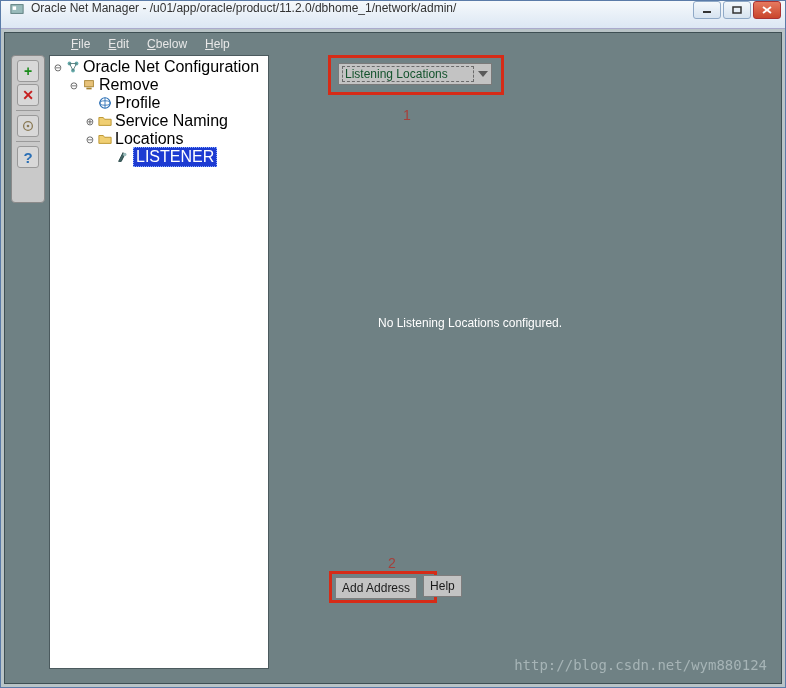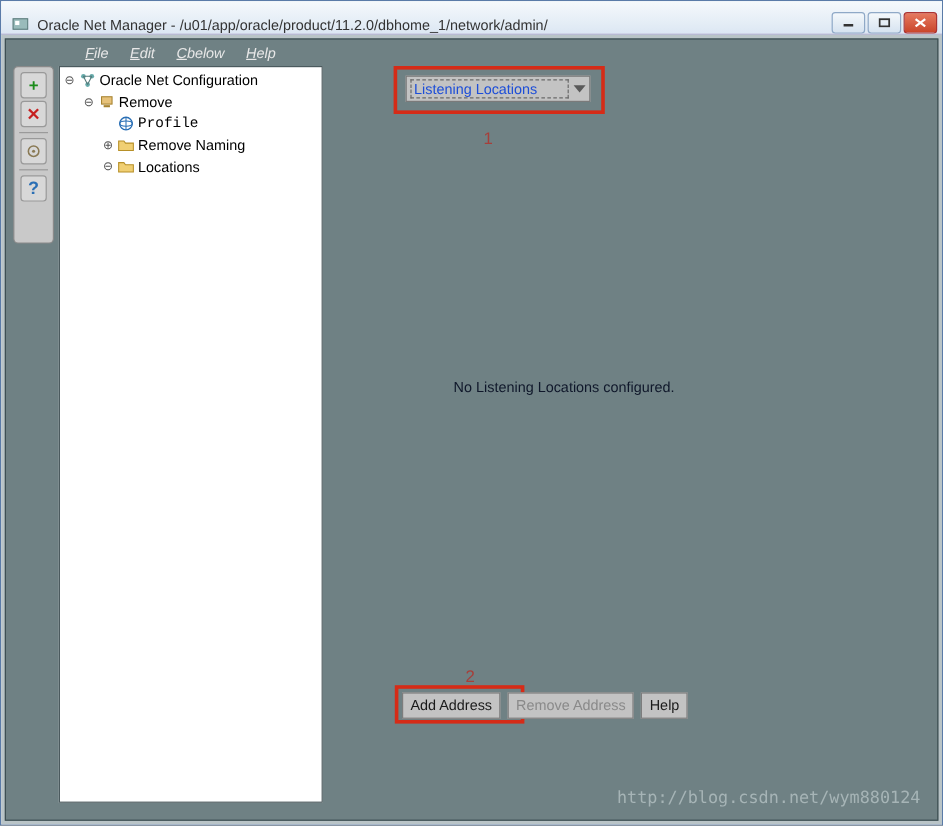--- a/index.html
+++ b/index.html
@@ -5,7 +5,7 @@
   * { box-sizing: border-box; margin: 0; padding: 0; }
   body { font-family: "Segoe UI", Tahoma, sans-serif; font-size: 12px; background: #777; overflow: hidden; }
   .window { width: 786px; height: 688px; background: #fff; border: 1px solid #5a7ba8; display: flex; flex-direction: column; }
-  .titlebar { height: 28px; background: linear-gradient(#f5f9fc,#dce7f3); display: flex; align-items: flex-end; padding: 0 4px 0 8px; border-bottom: 1px solid #aac; }
+  .titlebar { height: 28px; background: linear-gradient(#f5f9fc,#dce7f3); display: flex; align-items: flex-start; padding: 0 4px 0 8px; border-bottom: 1px solid #aac; }
   .titlebar .icon { width: 16px; height: 16px; margin-right: 6px; display: inline-flex; align-items: center; justify-content: center; font-size: 11px; }
   .titlebar .title { flex: 1; font-size: 12px; color: #333; white-space: nowrap; overflow: hidden; }
   .win-buttons { display: flex; gap: 2px; }

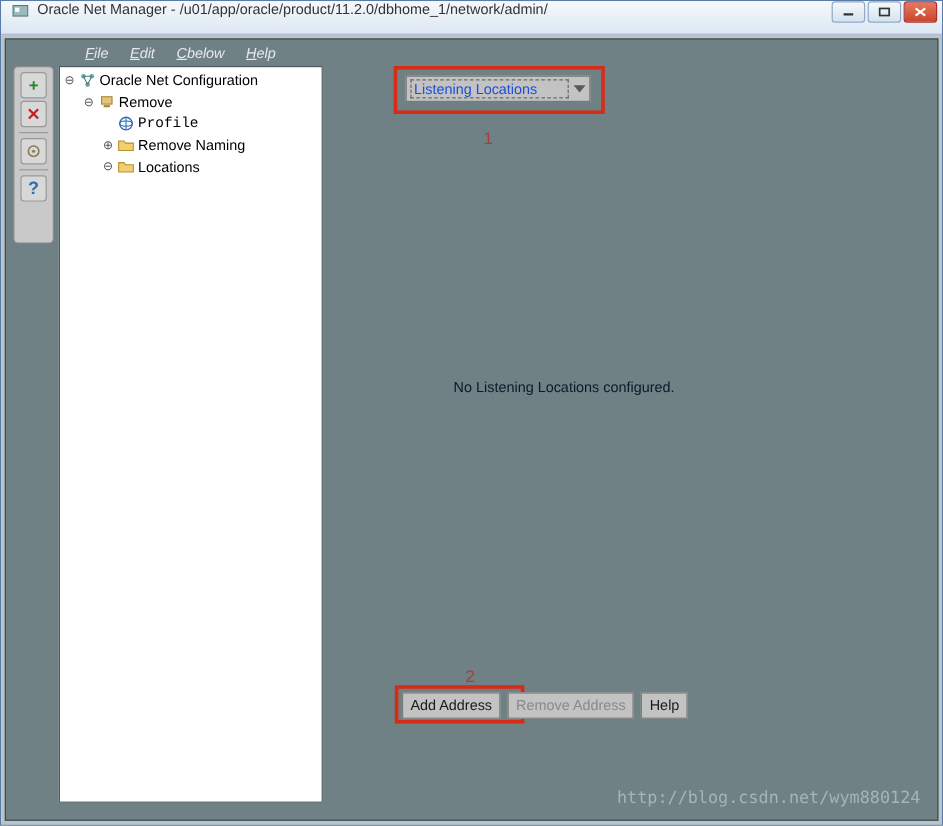--- a/index.html
+++ b/index.html
@@ -14,7 +14,7 @@
   .inner-frame { flex: 1; padding: 3px; background: #b9c4c7; display: flex; flex-direction: column; }
   .client-area { flex: 1; background: #6f8184; border: 1px solid #3e4f53; position: relative; display: flex; flex-direction: column; }
   .menubar { height: 22px; display: flex; align-items: center; padding-left: 58px; gap: 2px; color: #e8e8e8; font-size: 12px; }
-  .menubar .mitem { padding: 2px 8px; cursor: pointer; font-style: italic; }
+  .menubar .mitem { padding: 2px 8px; cursor: pointer; }
   .menubar .mitem span.ul { text-decoration: underline; }
   .body-row { flex: 1; display: flex; }
   .toolbar-vertical { width: 34px; margin: 0 4px 8px 6px; background: #c9c9c9; border: 1px solid #8a8a8a; border-radius: 4px; display: flex; flex-direction: column; align-items: center; padding: 4px 0; gap: 2px; height: 148px; }

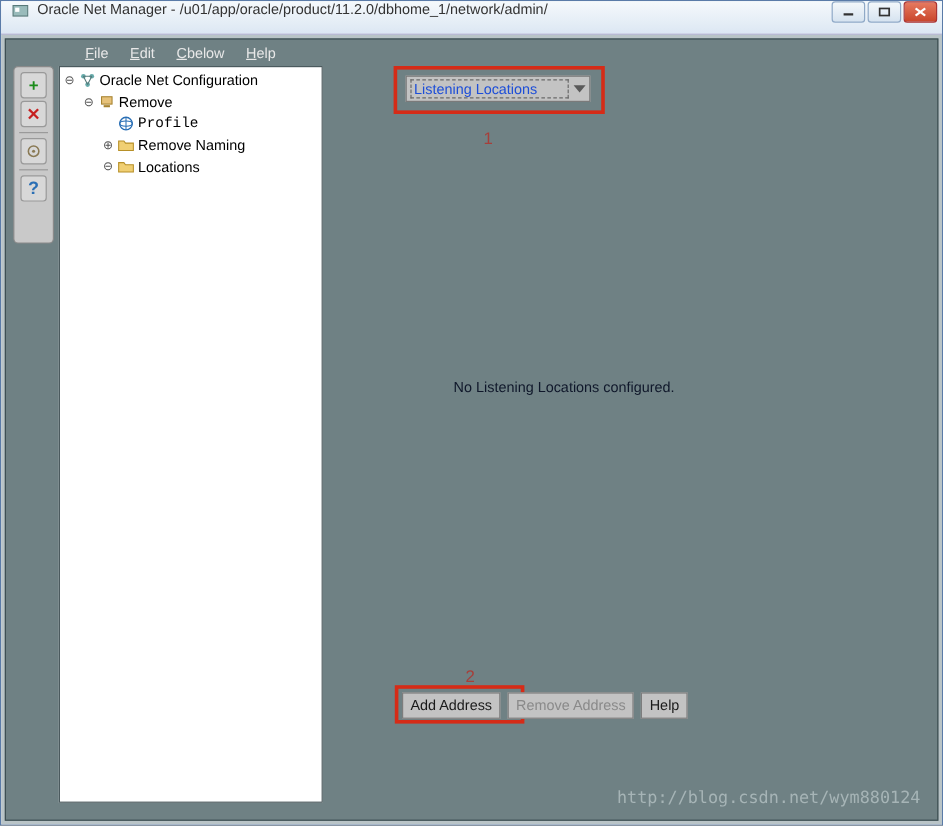--- a/index.html
+++ b/index.html
@@ -25,7 +25,7 @@
   .tree-node { display: flex; align-items: center; height: 18px; padding-left: 2px; white-space: nowrap; }
   .expander { width: 12px; text-align: center; color: #555; font-size: 10px; cursor: pointer; }
   .node-icon { width: 16px; height: 16px; display: inline-flex; align-items: center; justify-content: center; margin: 0 2px 0 1px; font-size: 12px; }
-  .node-label { font-size: 12px; color: #000; }
+  .node-label { font-size: 16px; color: #000; }
   .selected .node-label { background: #1d3bd2; color: #fff; padding: 0 2px; border: 1px dotted #8af; }
   .right-panel { flex: 1; position: relative; }
   .dropdown-wrap { position: absolute; left: 65px; top: 8px; }

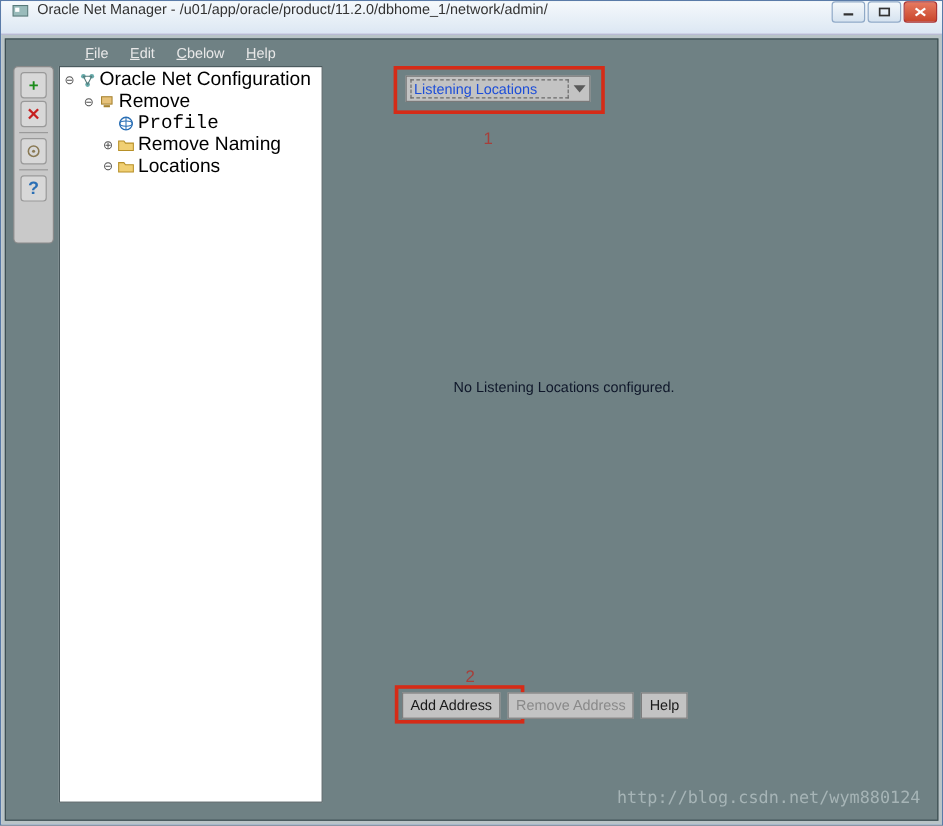--- a/index.html
+++ b/index.html
@@ -35,7 +35,7 @@
   .red-annot.a1 { left: 130px; top: 52px; }
   .red-annot.a2 { left: 115px; top: 500px; }
   .dropdown { width: 154px; height: 22px; background: #c3c3c3; border: 1px solid #7a7a7a; display: flex; align-items: center; padding: 0 3px; cursor: pointer; position: relative; }
-  .dropdown .dd-text { flex: 1; font-size: 12px; color: #1d4ed8; border: 1px dashed #6b6b6b; padding: 0 2px; }
+  .dropdown .dd-text { flex: 1; font-size: 12px; color: #14532d; border: 1px dashed #6b6b6b; padding: 0 2px; }
   .dropdown .dd-arrow { width: 0; height: 0; border-left: 5px solid transparent; border-right: 5px solid transparent; border-top: 6px solid #5a5a5a; margin-left: 4px; }
   .status-text { position: absolute; left: 105px; top: 260px; color: #0f172a; font-size: 12px; line-height: 16px; }
   .bottom-buttons { position: absolute; left: 56px; top: 520px; display: flex; align-items: center; }

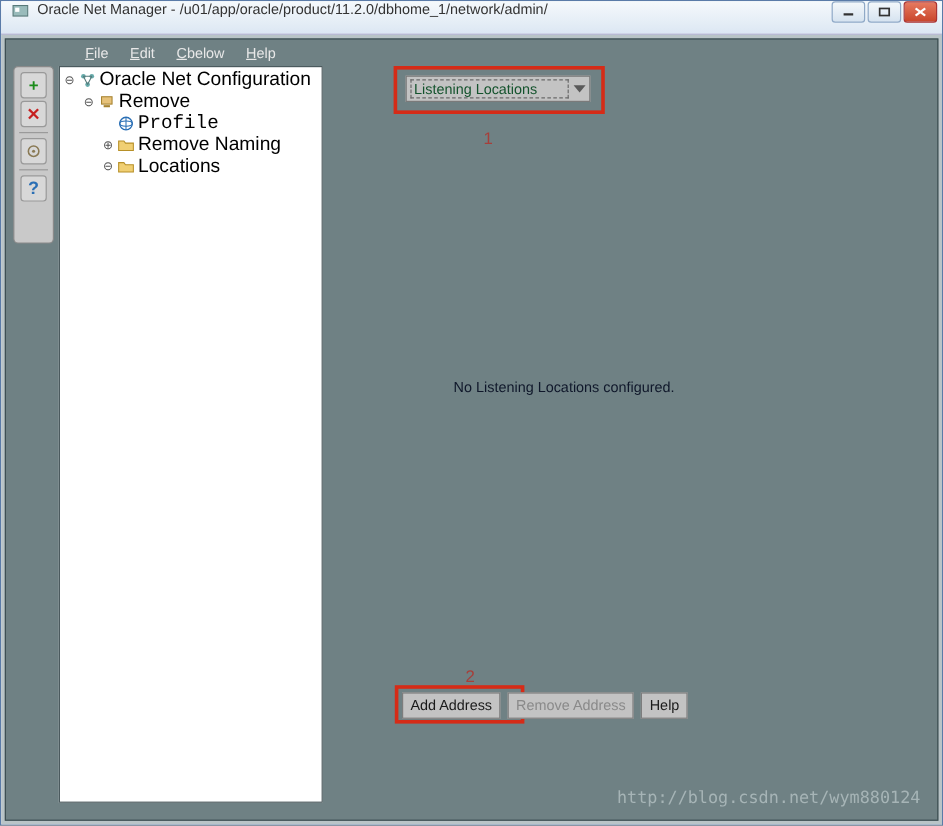--- a/index.html
+++ b/index.html
@@ -129,7 +129,7 @@
               </span>
               <span class="node-label">Remove</span>
             </div>
-            <div class="tree-node" style="padding-left:44px;font-family:Liberation Mono, monospace;">
+            <div class="tree-node" style="padding-left:44px;">
               <span class="node-icon">
                 <svg class="ic" viewBox="0 0 16 16">
                     <circle cx="8" cy="8" r="6" fill="none" stroke="#2a6fb5" stroke-width="1.3"></circle>

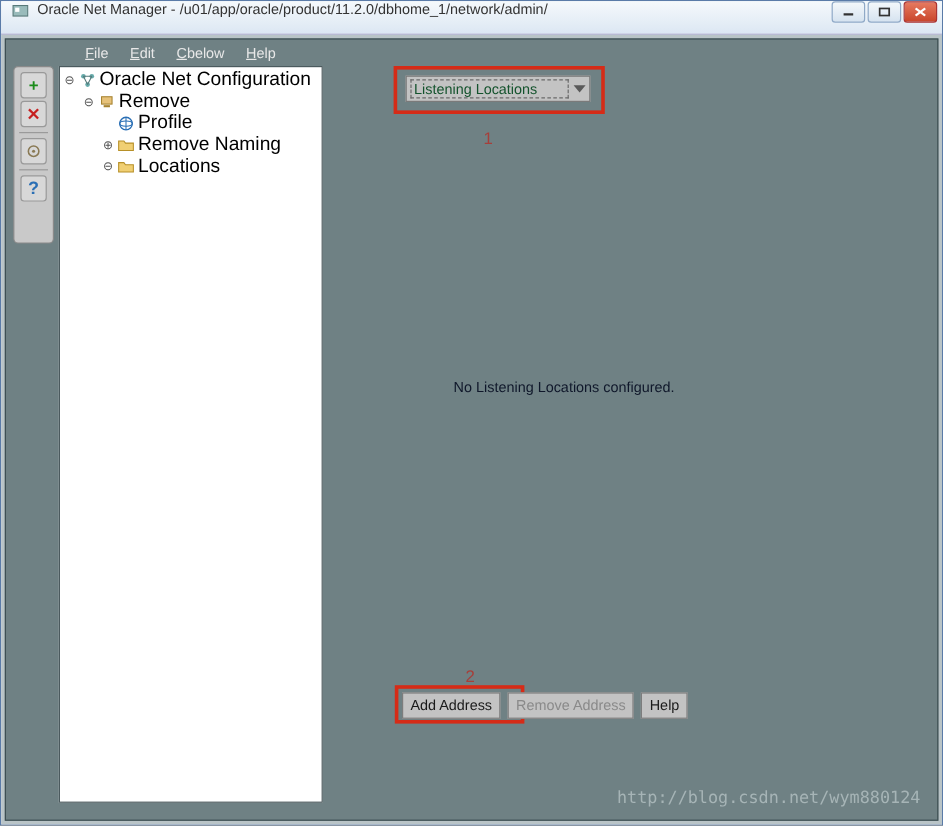--- a/index.html
+++ b/index.html
@@ -146,7 +146,7 @@
                     <path d="M1 4 h5 l1.5 2 H15 v7 H1z" fill="#f0cf73" stroke="#b79028"></path>
                   </svg>
               </span>
-              <span class="node-label">Remove Naming</span>
+              <span class="node-label">Service Naming</span>
             </div>
             <div class="tree-node" style="padding-left:32px;">
               <span class="expander">⊖</span>

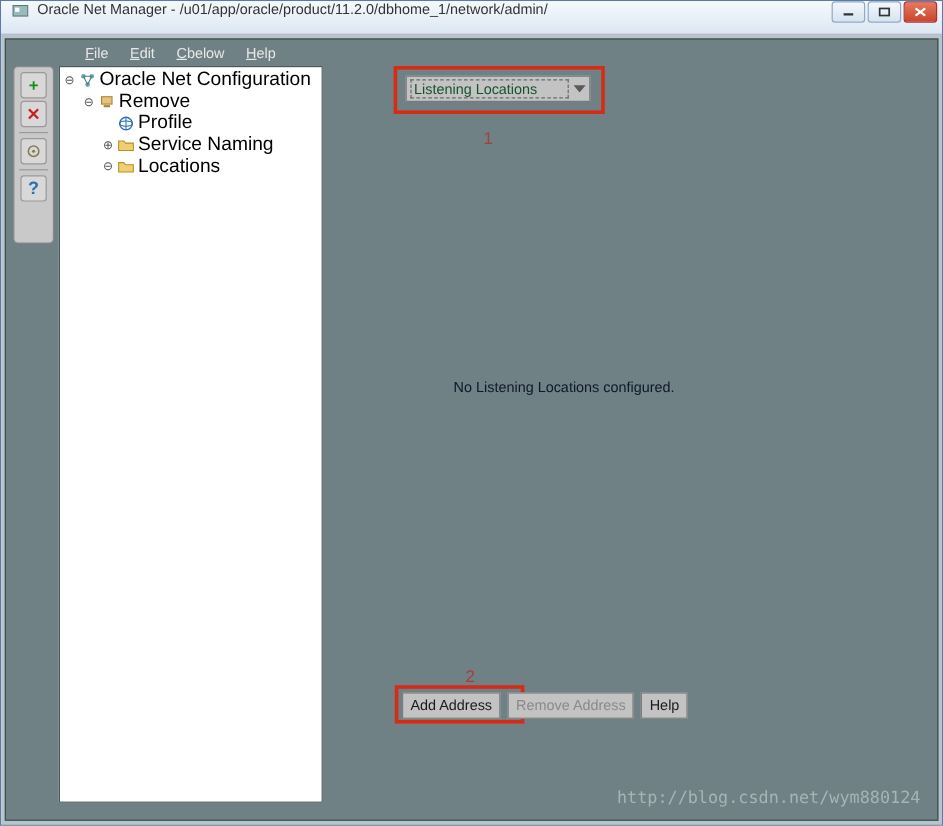--- a/index.html
+++ b/index.html
@@ -157,6 +157,15 @@
               </span>
               <span class="node-label">Locations</span>
             </div>
+            <div class="tree-node selected" style="padding-left:62px;">
+              <span class="node-icon">
+                <svg class="ic" viewBox="0 0 16 16">
+                    <path d="M3 13 L8 3 L10 5 L6 13z" fill="#466" stroke="#244"></path>
+                    <circle cx="10" cy="5" r="2" fill="#9bb"></circle>
+                  </svg>
+              </span>
+              <span class="node-label">LISTENER</span>
+            </div>
           </div>
         </div>
 

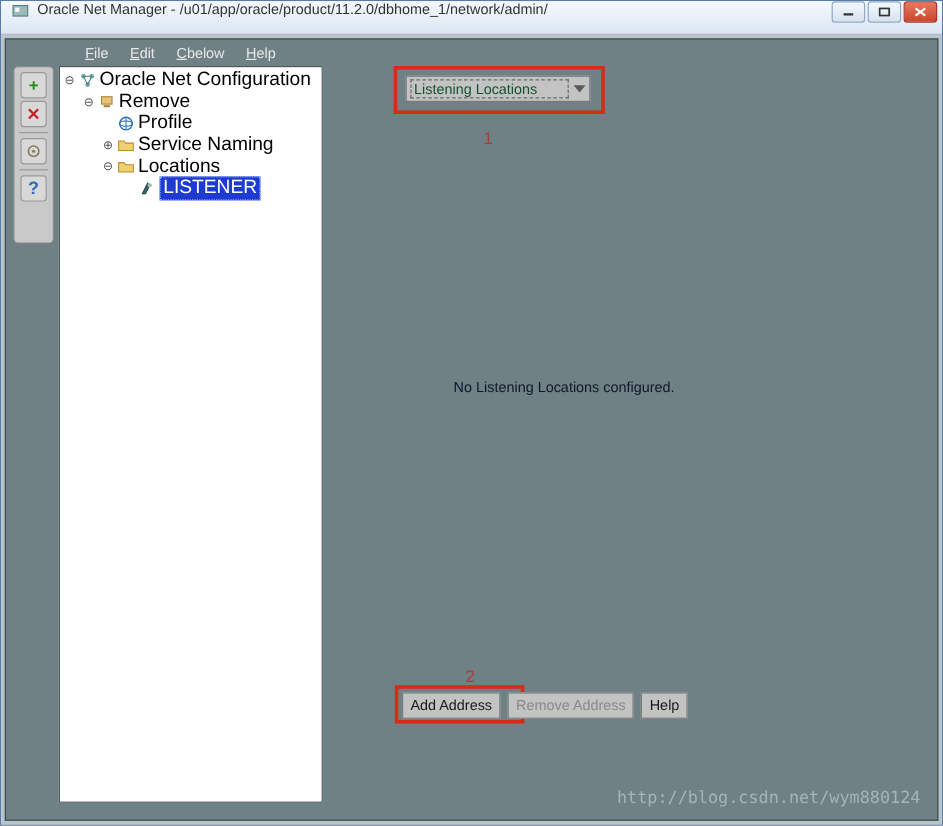--- a/index.html
+++ b/index.html
@@ -37,7 +37,7 @@
   .dropdown { width: 154px; height: 22px; background: #c3c3c3; border: 1px solid #7a7a7a; display: flex; align-items: center; padding: 0 3px; cursor: pointer; position: relative; }
   .dropdown .dd-text { flex: 1; font-size: 12px; color: #14532d; border: 1px dashed #6b6b6b; padding: 0 2px; }
   .dropdown .dd-arrow { width: 0; height: 0; border-left: 5px solid transparent; border-right: 5px solid transparent; border-top: 6px solid #5a5a5a; margin-left: 4px; }
-  .status-text { position: absolute; left: 105px; top: 260px; color: #0f172a; font-size: 12px; line-height: 16px; }
+  .status-text { position: absolute; left: 105px; top: 260px; color: #ffffff; font-size: 12px; line-height: 16px; }
   .bottom-buttons { position: absolute; left: 56px; top: 520px; display: flex; align-items: center; }
   .red-box.box2 { left: 56px; top: 516px; width: 108px; height: 32px; }
   .btn { height: 22px; padding: 0 6px; background: #c3c3c3; border: 1px solid #7d7d7d; cursor: pointer; font-size: 12px; color: #1a1a1a; display: inline-flex; align-items: center; }

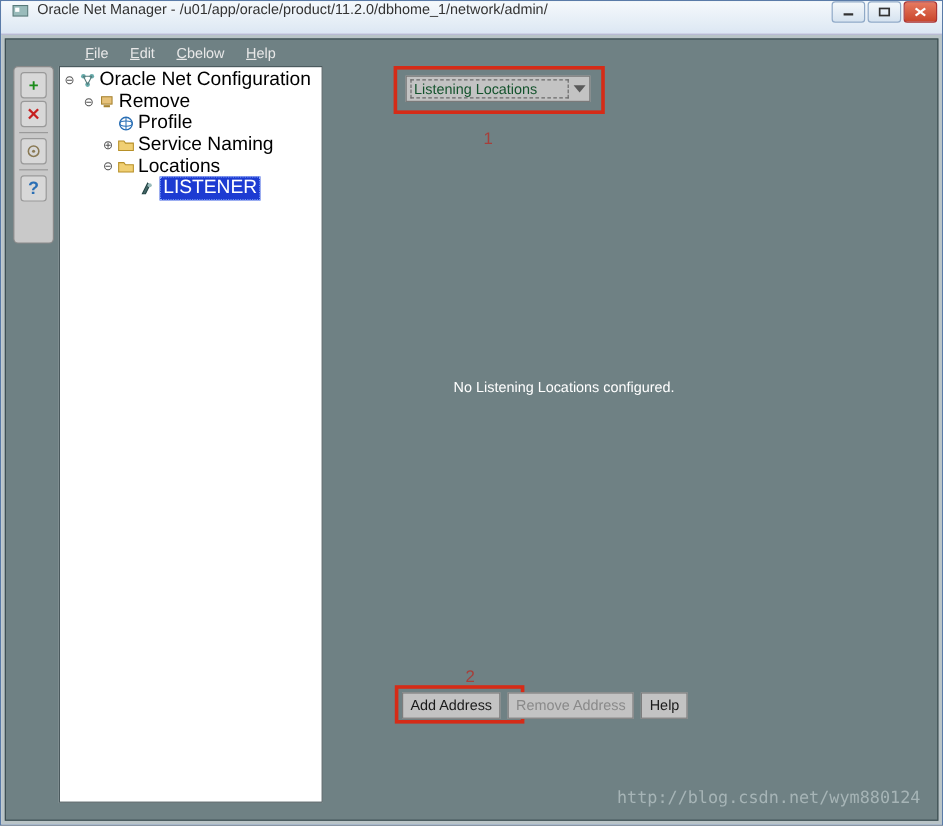--- a/index.html
+++ b/index.html
@@ -38,7 +38,7 @@
   .dropdown .dd-text { flex: 1; font-size: 12px; color: #14532d; border: 1px dashed #6b6b6b; padding: 0 2px; }
   .dropdown .dd-arrow { width: 0; height: 0; border-left: 5px solid transparent; border-right: 5px solid transparent; border-top: 6px solid #5a5a5a; margin-left: 4px; }
   .status-text { position: absolute; left: 105px; top: 260px; color: #ffffff; font-size: 12px; line-height: 16px; }
-  .bottom-buttons { position: absolute; left: 56px; top: 520px; display: flex; align-items: center; }
+  .bottom-buttons { position: absolute; left: 56px; top: 520px; display: flex; }
   .red-box.box2 { left: 56px; top: 516px; width: 108px; height: 32px; }
   .btn { height: 22px; padding: 0 6px; background: #c3c3c3; border: 1px solid #7d7d7d; cursor: pointer; font-size: 12px; color: #1a1a1a; display: inline-flex; align-items: center; }
   .btn.disabled { color: #8a8a8a; cursor: default; }

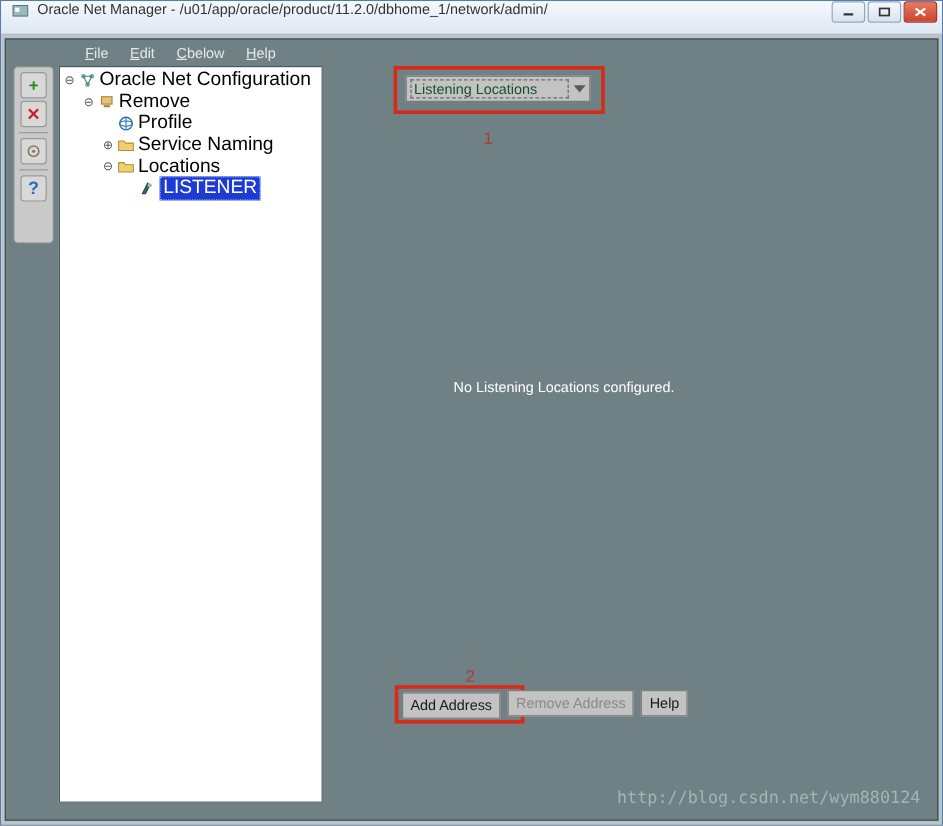--- a/index.html
+++ b/index.html
@@ -189,7 +189,6 @@
             <span class="add-wrap">
               <span class="btn">Add Address</span>
             </span>
-            <span class="btn disabled">Remove Address</span>
             <span class="btn">Help</span>
           </div>
         </div>

